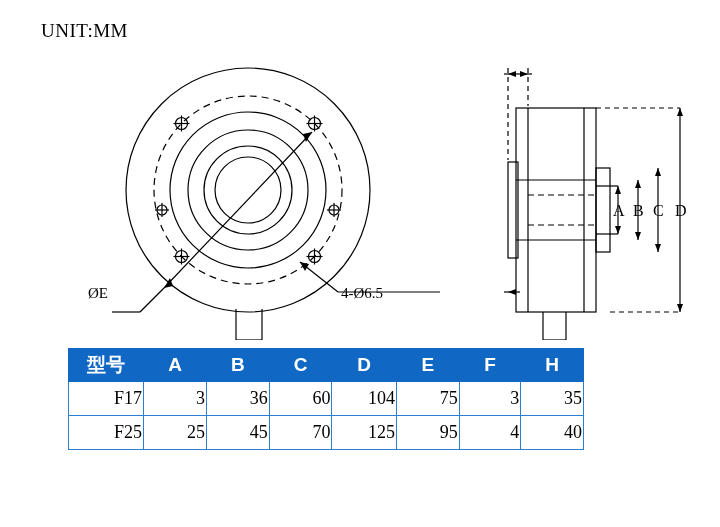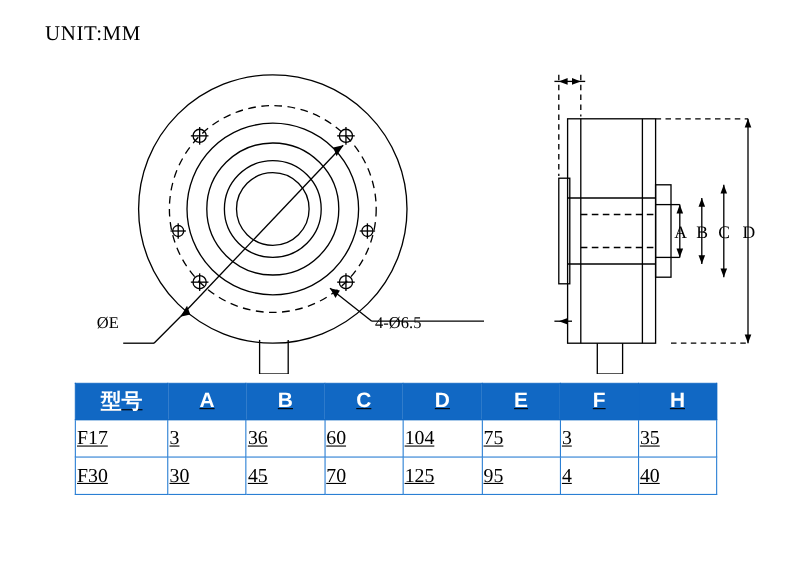--- a/index.html
+++ b/index.html
@@ -29,9 +29,8 @@
     position:absolute;
     left:68px;top:348px;
     border-collapse:collapse;
-    width:584px;
+    width:516px;
     font-family:"Liberation Sans", sans-serif;
-    text-decoration:underline;
   }
   #spec-table th{
     background:#1168c4;

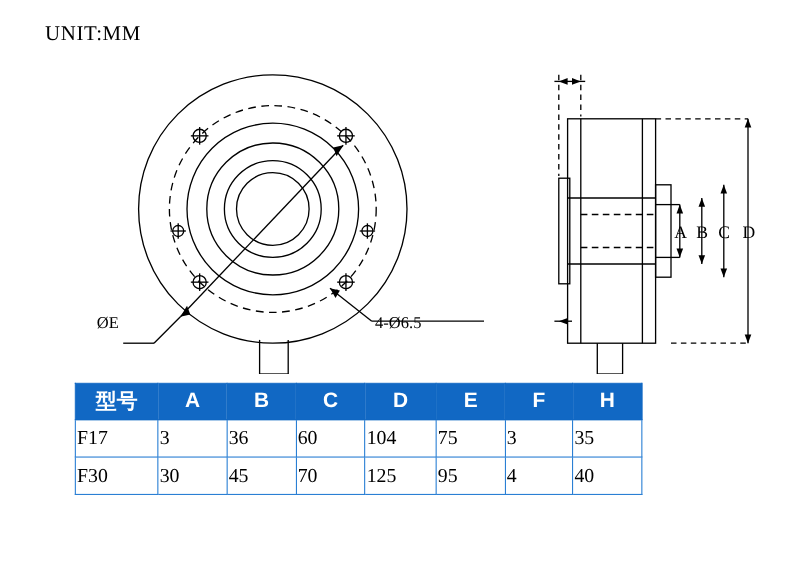--- a/index.html
+++ b/index.html
@@ -44,7 +44,7 @@
   #spec-table td{
     border:1px solid #2a7fd4;
     height:31px;
-    text-align:left;
+    text-align:right;
     font-size:18px;
     color:#000;
     font-family:"Liberation Serif", serif;

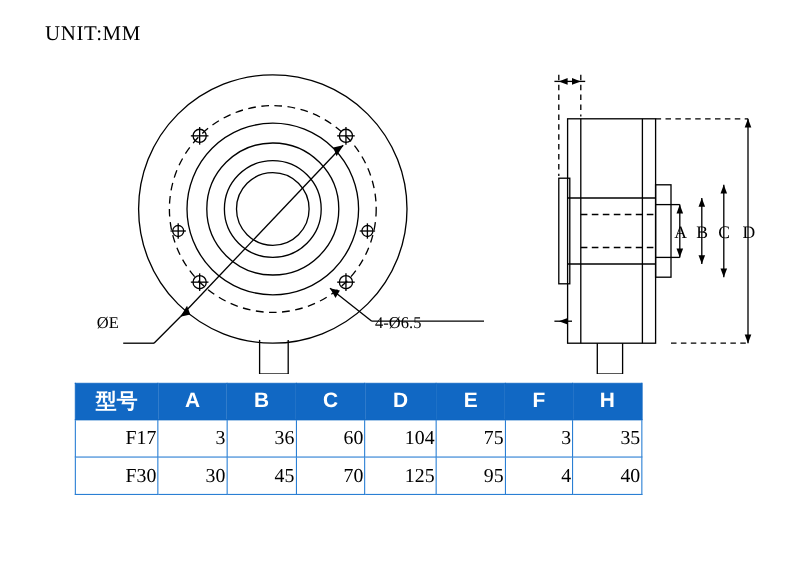--- a/index.html
+++ b/index.html
@@ -209,6 +209,16 @@
       <td>35</td>
     </tr>
     <tr>
+      <td class="model-cell">F25</td>
+      <td>25</td>
+      <td>45</td>
+      <td>70</td>
+      <td>125</td>
+      <td>95</td>
+      <td>4</td>
+      <td>40</td>
+    </tr>
+    <tr>
       <td class="model-cell">F30</td>
       <td>30</td>
       <td>45</td>

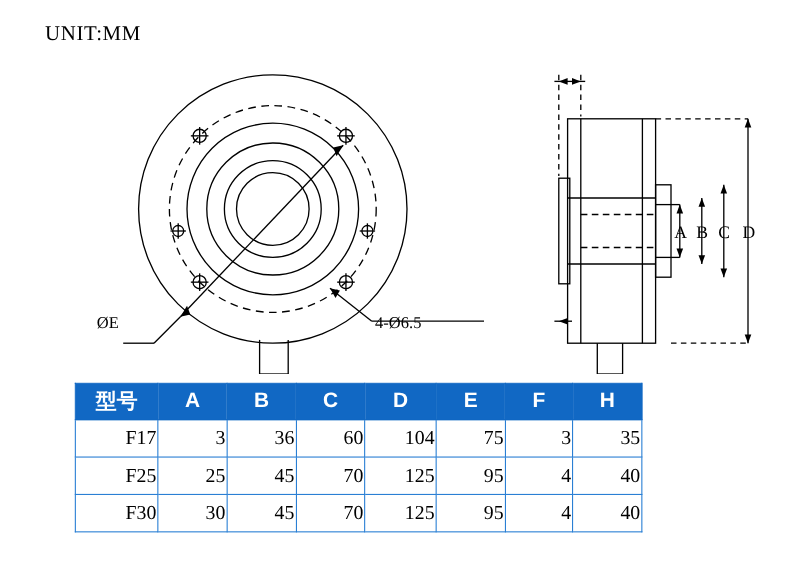--- a/index.html
+++ b/index.html
@@ -218,16 +218,6 @@
       <td>4</td>
       <td>40</td>
     </tr>
-    <tr>
-      <td class="model-cell">F30</td>
-      <td>30</td>
-      <td>45</td>
-      <td>70</td>
-      <td>125</td>
-      <td>95</td>
-      <td>4</td>
-      <td>40</td>
-    </tr>
   </tbody>
 </table>
 

